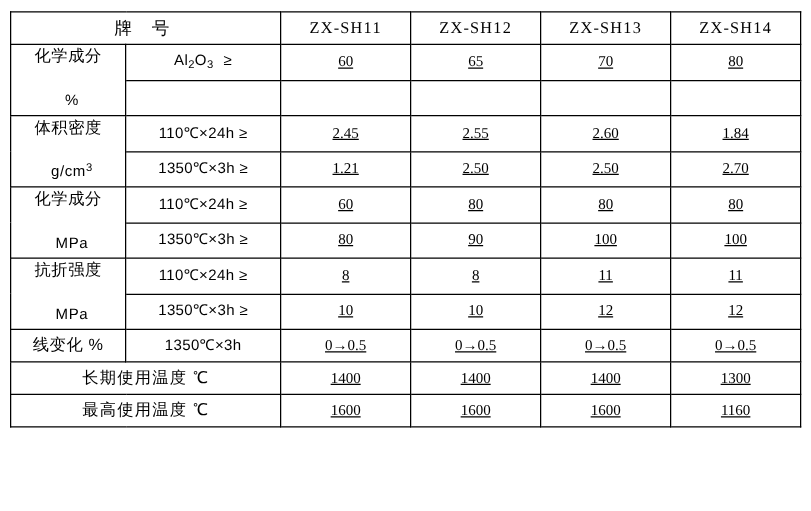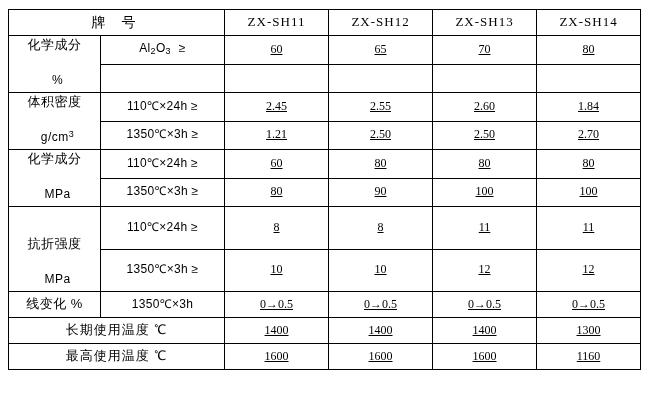--- a/index.html
+++ b/index.html
@@ -182,7 +182,7 @@
 
       <tr>
         <td rowspan="2" class="label-cell">
-          <div class="label-stack" style="height:56px;margin-top:28px;">
+          <div class="label-stack" style="height:56px;">
             <span class="ltop">抗折强度</span>
             <span class="lbot">MPa</span>
           </div>

